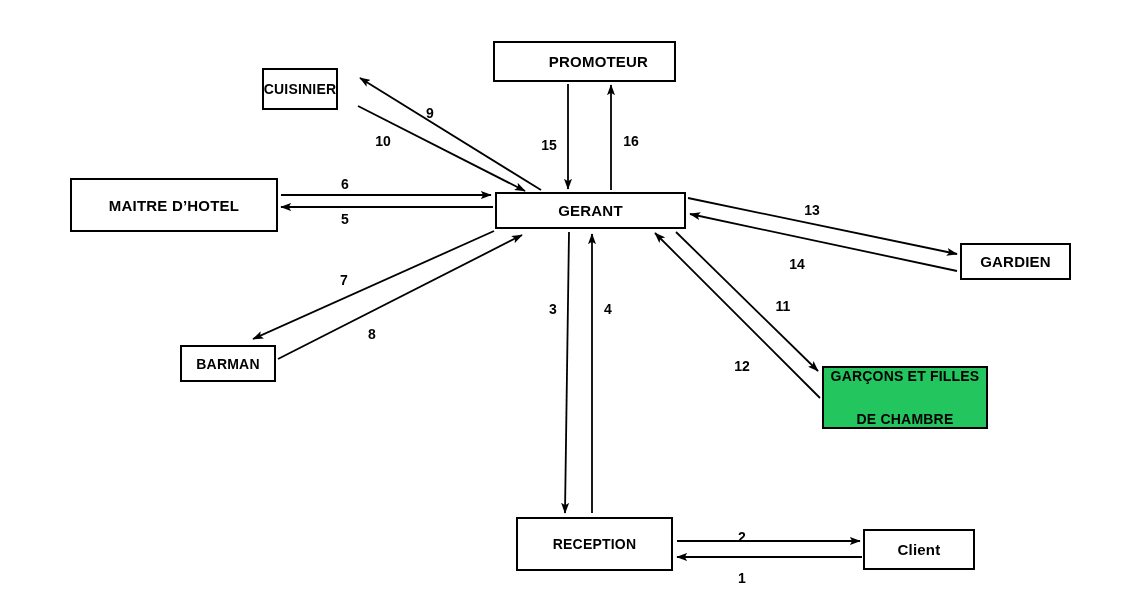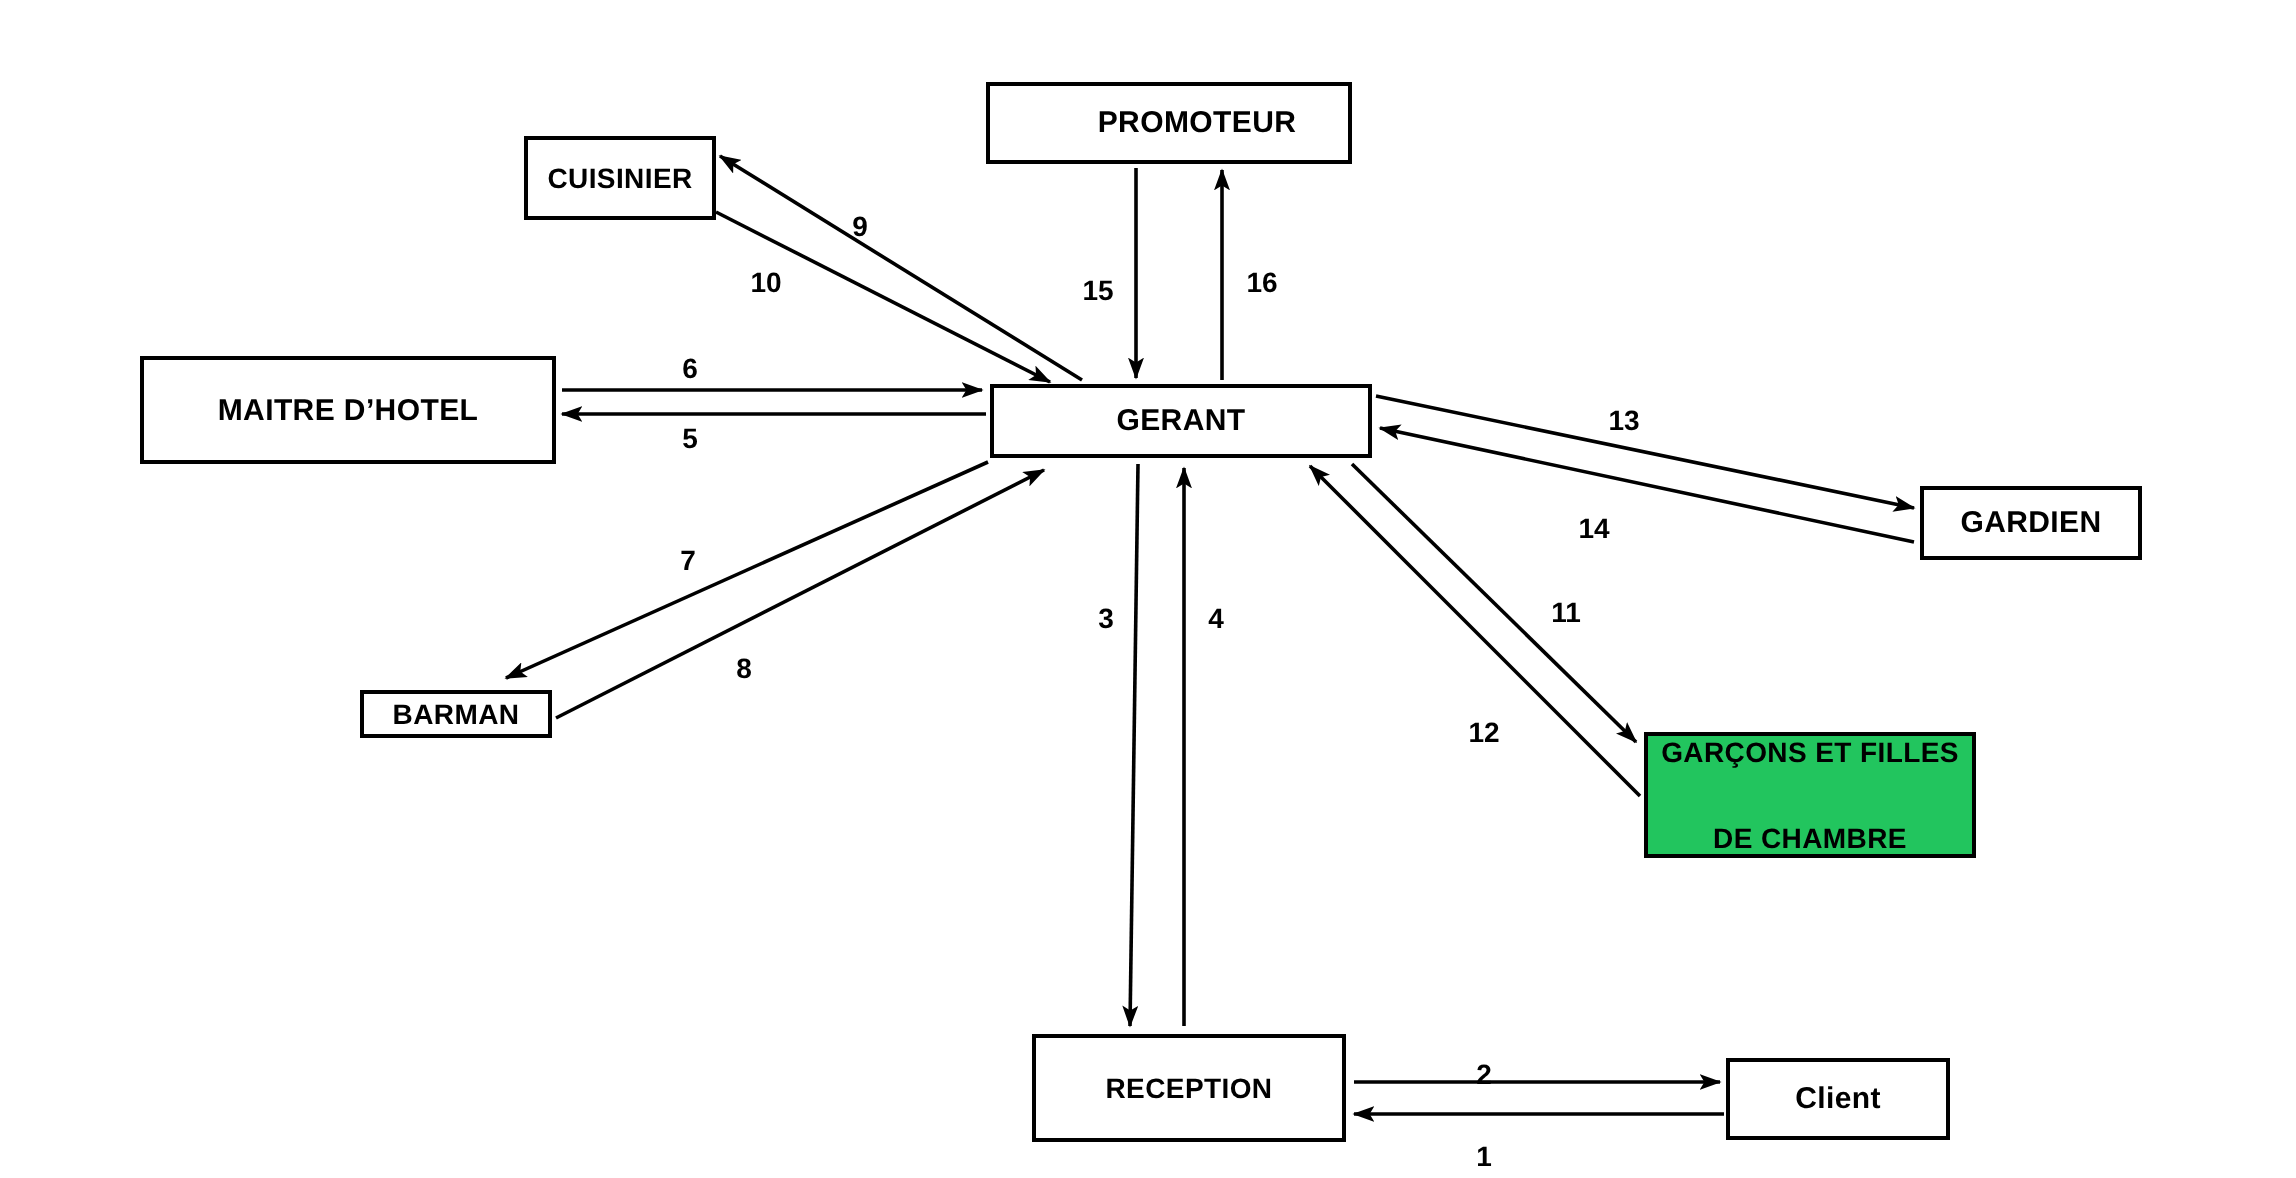--- a/index.html
+++ b/index.html
@@ -86,7 +86,7 @@
       <div class="node" style="left: 493px; top: 41px; width: 183px; height: 41px; font-size: 15px; border-color: rgb(0, 0, 0); background: rgb(255, 255, 255); padding-left: 28px;">
         <span class="line-1">PROMOTEUR</span>
       </div>
-      <div class="node" style="left: 262px; top: 68px; width: 96px; height: 42px; font-size: 14px; border-color: rgb(0, 0, 0); background: rgb(255, 255, 255);">
+      <div class="node" style="left: 262px; top: 68px; width: 76px; height: 42px; font-size: 14px; border-color: rgb(0, 0, 0); background: rgb(255, 255, 255);">
         <span class="line-1">CUISINIER</span>
       </div>
       <div class="node" style="left: 70px; top: 178px; width: 208px; height: 54px; font-size: 15px; border-color: rgb(0, 0, 0); background: rgb(255, 255, 255);">

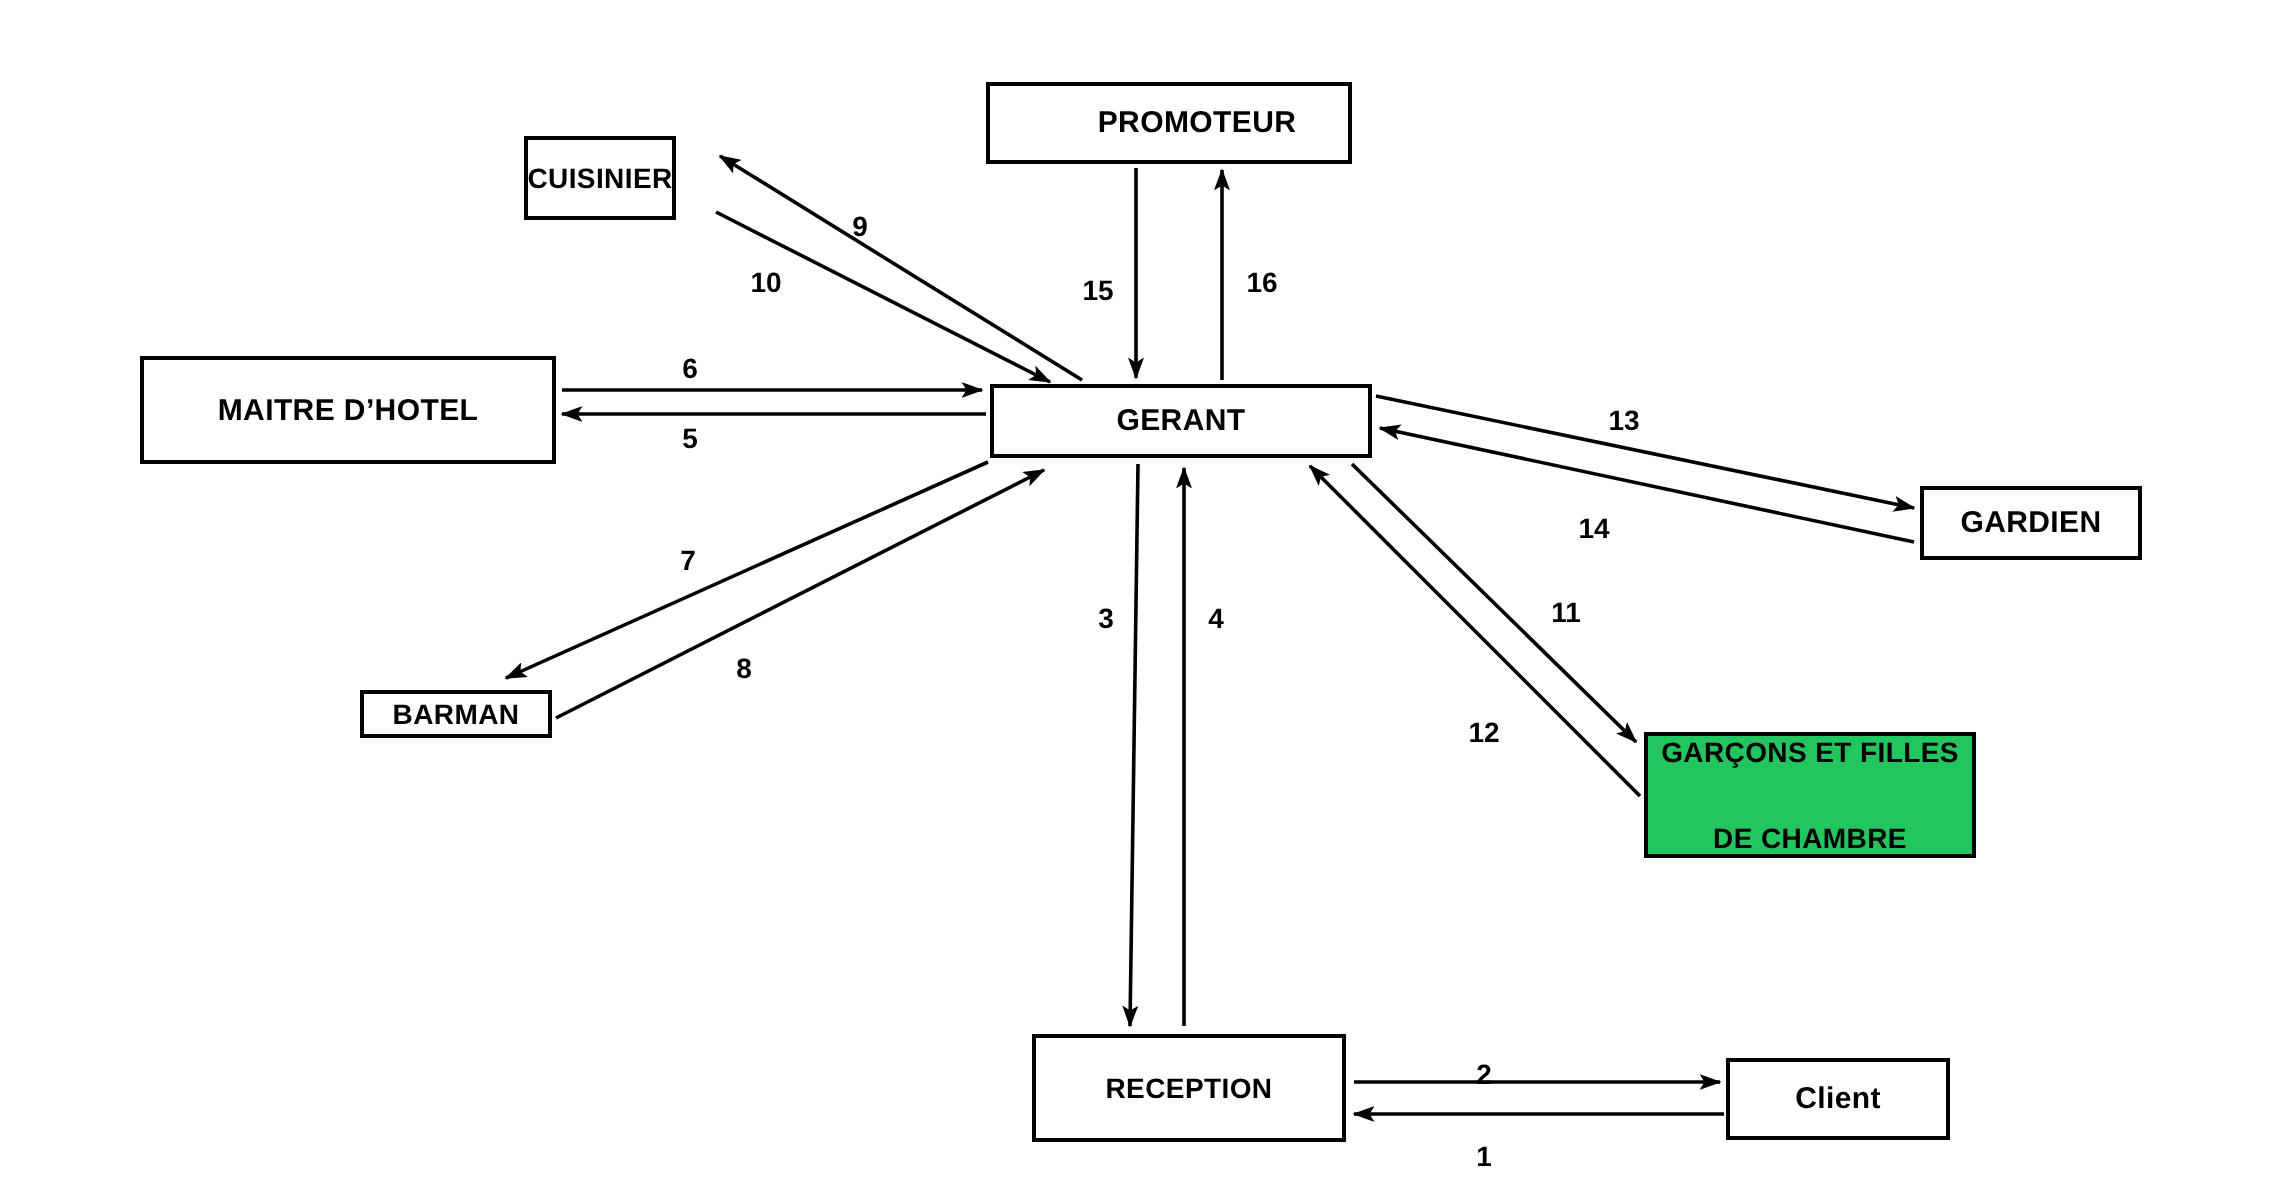--- a/index.html
+++ b/index.html
@@ -98,7 +98,7 @@
       <div class="node" style="left: 960px; top: 243px; width: 111px; height: 37px; font-size: 15px; border-color: rgb(0, 0, 0); background: rgb(255, 255, 255);">
         <span class="line-1">GARDIEN</span>
       </div>
-      <div class="node" style="left: 180px; top: 345px; width: 96px; height: 24px; font-size: 14px; border-color: rgb(0, 0, 0); background: rgb(255, 255, 255); align-items: center;">
+      <div class="node" style="left: 180px; top: 345px; width: 96px; height: 37px; font-size: 14px; border-color: rgb(0, 0, 0); background: rgb(255, 255, 255); align-items: center;">
         <span class="line-1">BARMAN</span>
       </div>
       <div class="node" style="left: 822px; top: 366px; width: 166px; height: 63px; font-size: 14px; border-color: rgb(0, 0, 0); background: #22c55e;">

